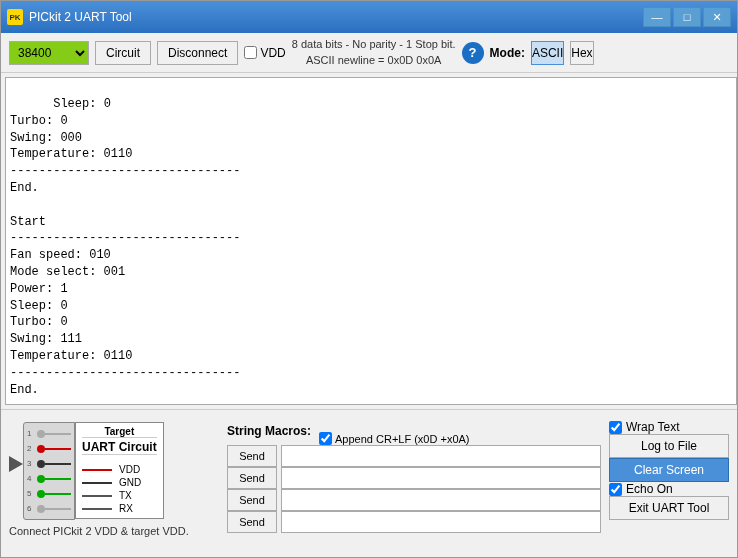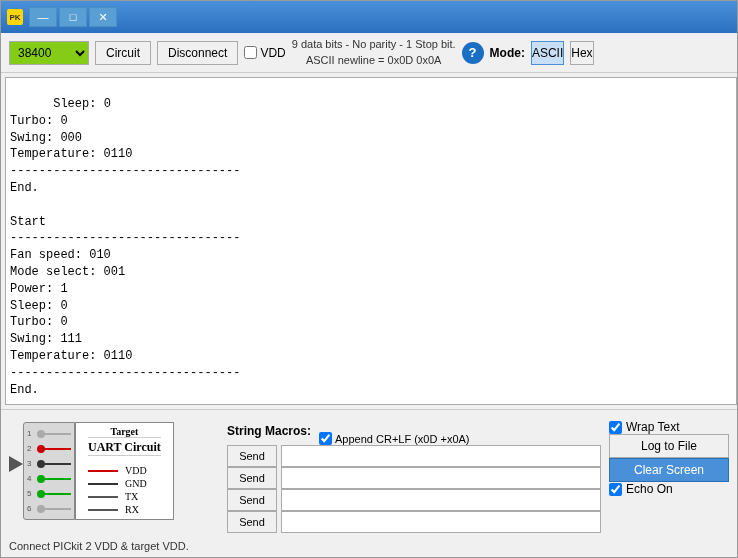--- a/index.html
+++ b/index.html
@@ -313,6 +313,7 @@
     <div class="title-bar-icon">
       <span style="font-size:8px;font-weight:bold;">PK</span>
     </div>
+    <span class="title-text">PICkit 2 UART Tool</span>
     <div class="title-buttons">
       <button class="title-btn">—</button>
       <button class="title-btn">□</button>

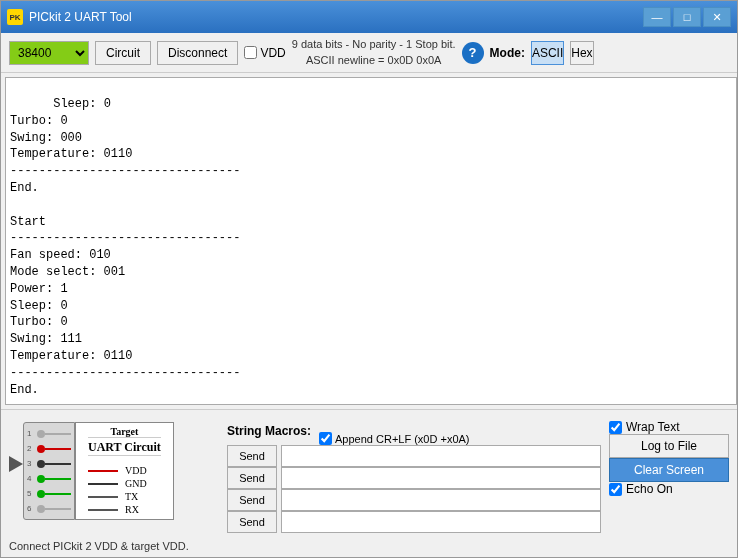--- a/index.html
+++ b/index.html
@@ -336,7 +336,7 @@
       <span>VDD</span>
     </label>
     <div class="info-text">
-      <div>9 data bits - No parity - 1 Stop bit.</div>
+      <div>8 data bits - No parity - 1 Stop bit.</div>
       <div>ASCII newline = 0x0D 0x0A</div>
     </div>
     <div class="help-icon">?</div>

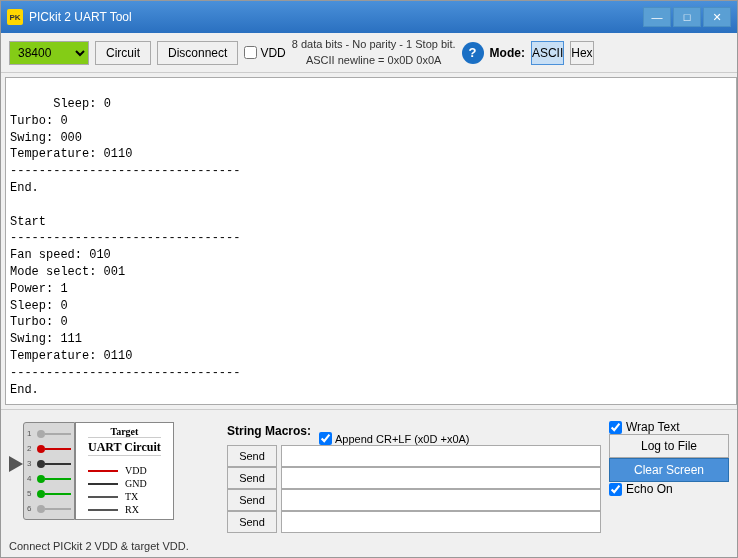--- a/index.html
+++ b/index.html
@@ -410,7 +410,7 @@
           </div>
         </div>
 
-        <div style="border:1px solid #888;background:white;padding:3px 12px;margin-top:6px;min-width:80px;font-family:Liberation Serif, serif;">
+        <div style="border:1px solid #888;background:white;padding:3px 6px;margin-top:6px;min-width:80px;">
           <div style="font-weight:bold;font-size:10px;text-align:center;border-bottom:1px solid #ccc;margin-bottom:2px;">
             <span>Target</span>
           </div>

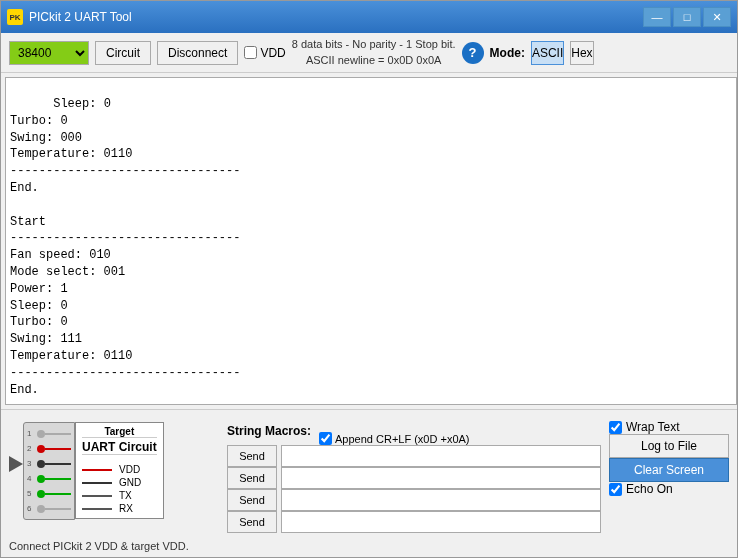--- a/index.html
+++ b/index.html
@@ -475,6 +475,7 @@
         <input type="checkbox" checked="" style="">
         <span>Echo On</span>
       </label>
+      <button class="right-btn">Exit UART Tool</button>
     </div>
 
   </div>

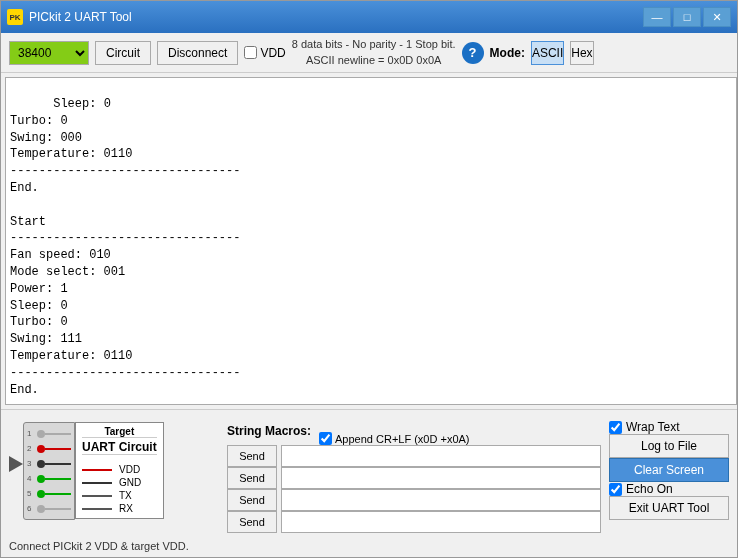--- a/index.html
+++ b/index.html
@@ -181,7 +181,7 @@
     .diagram-caption {
       font-size: 11px;
       color: #333;
-      margin-top: 20px;
+      margin-top: 5px;
     }
 
     .macros-panel {

